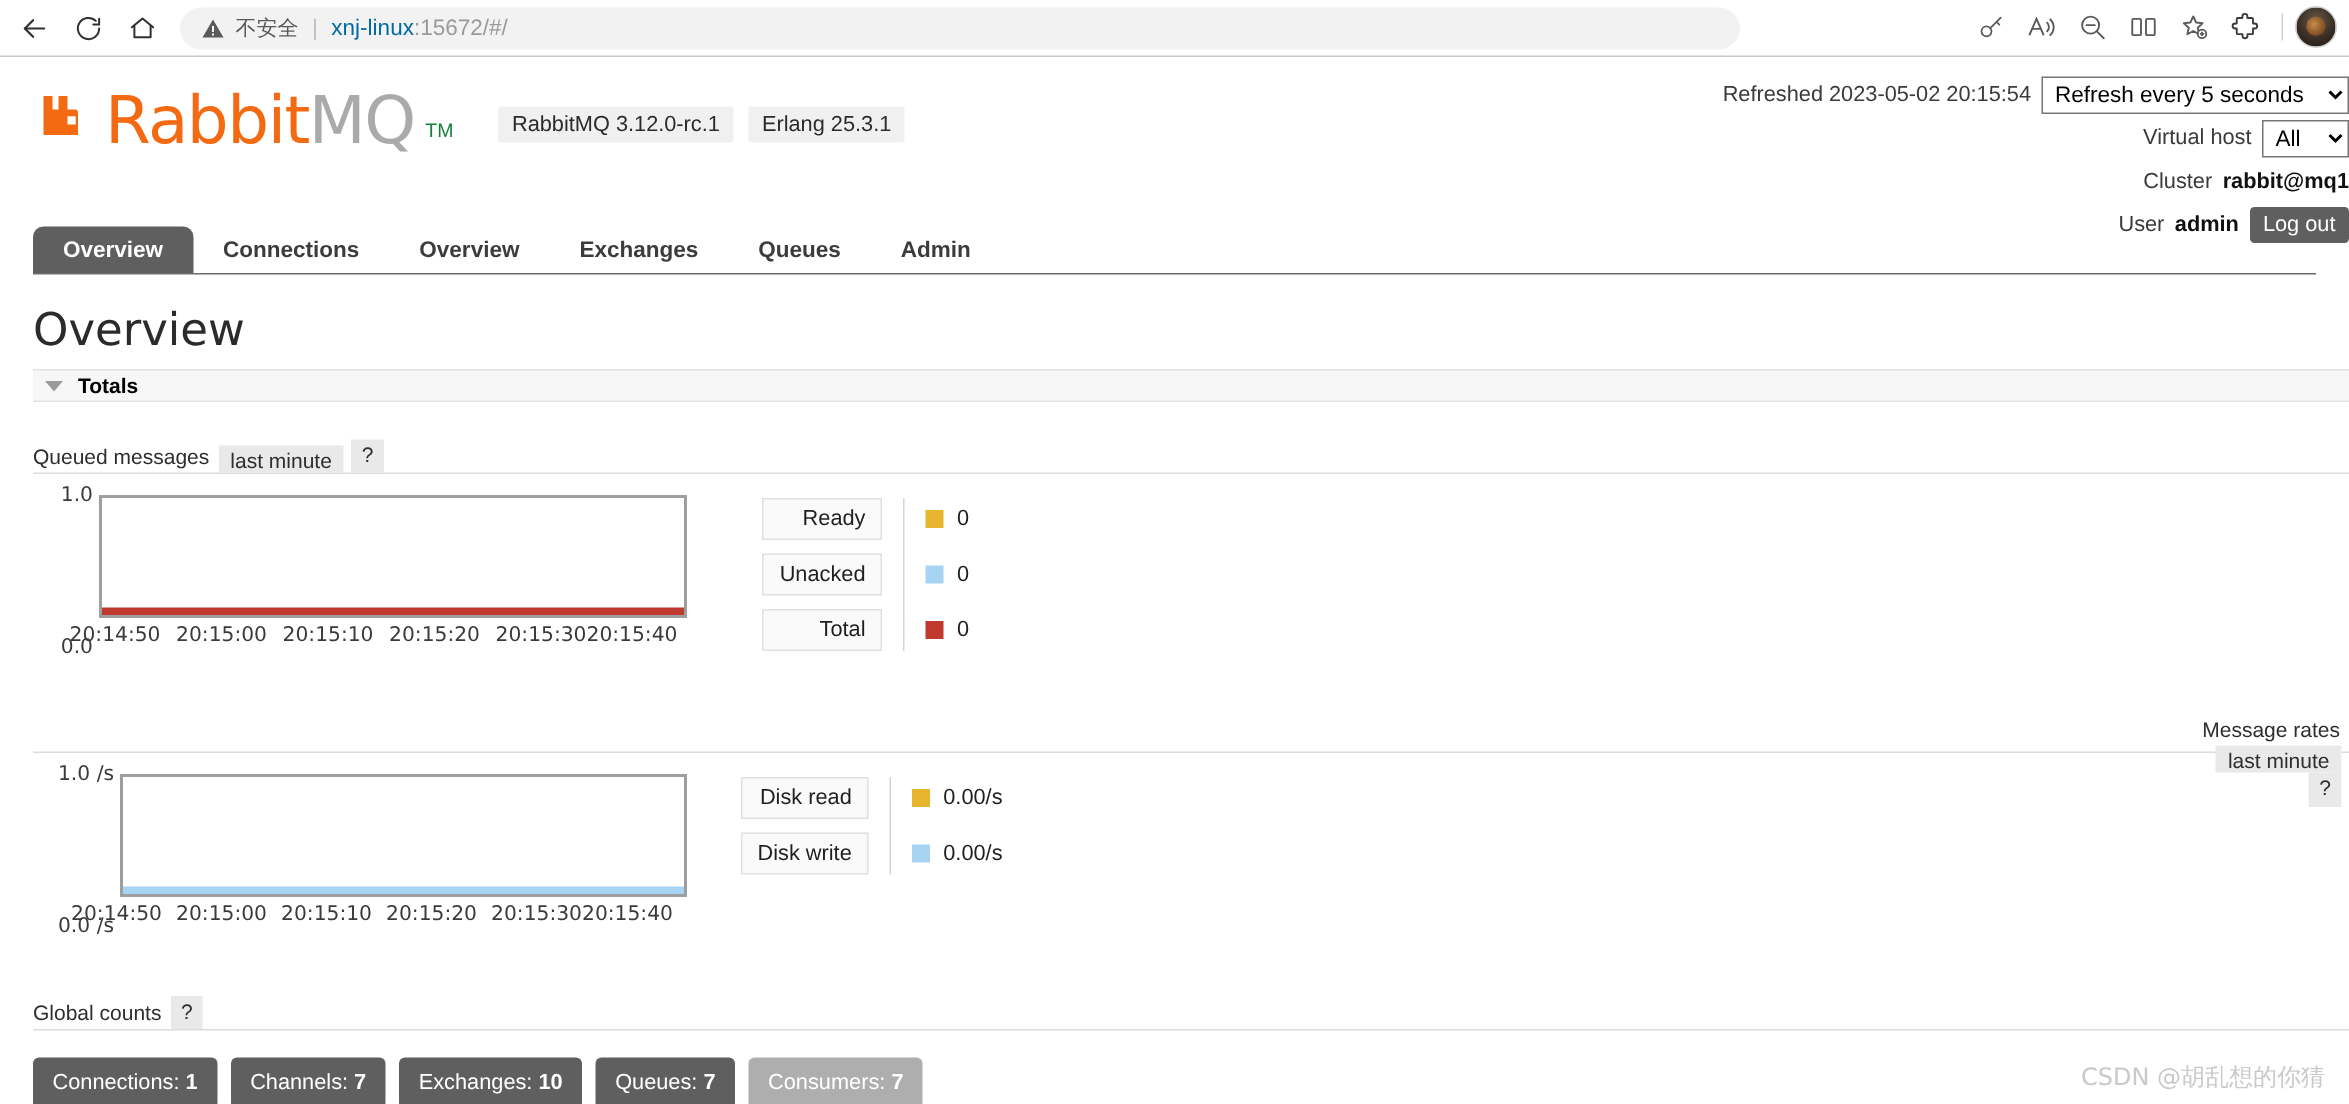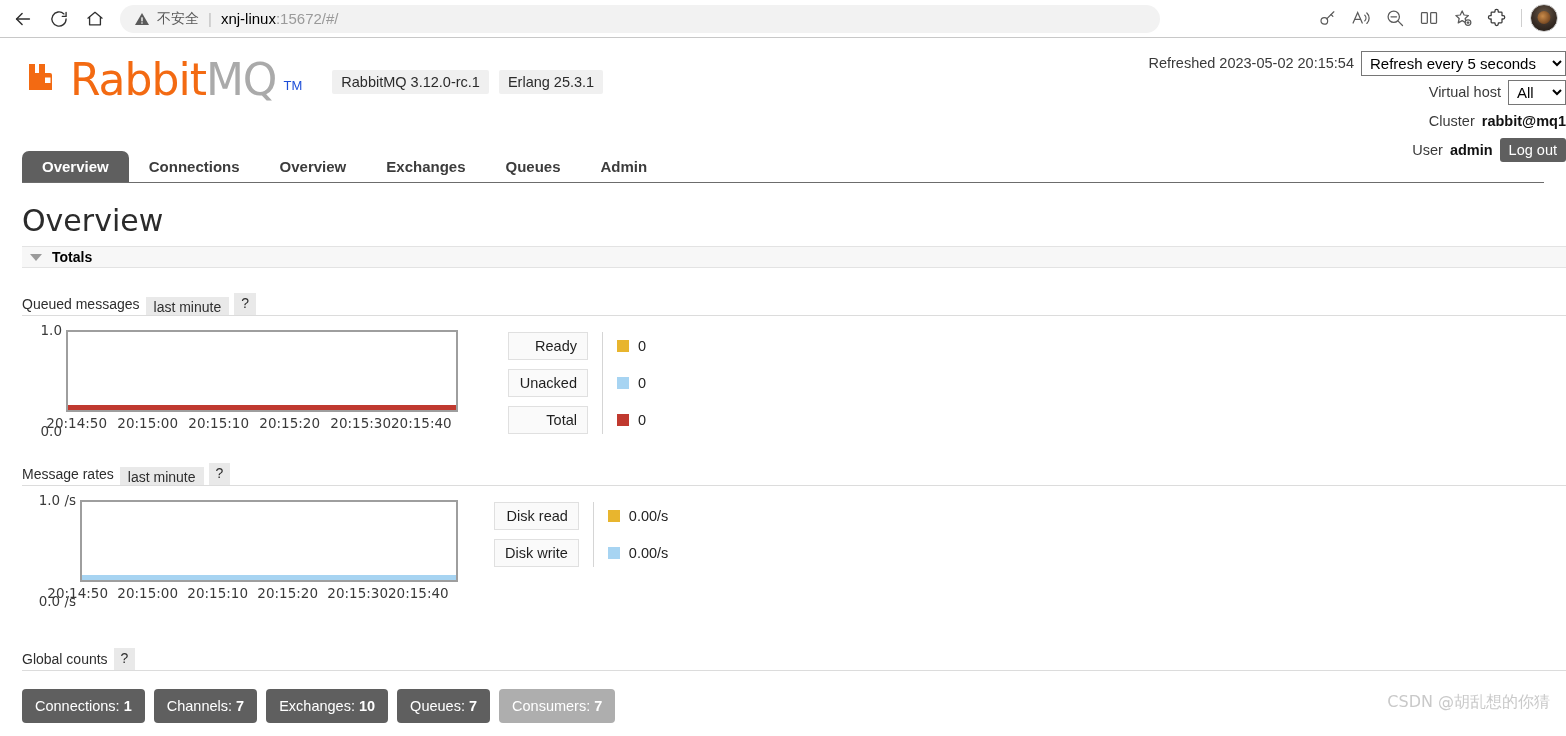--- a/index.html
+++ b/index.html
@@ -70,7 +70,7 @@
     color: #9a9a9a;
     white-space: nowrap;
   }
-  .url .host { color: #000000; }
+  .url .host { color: #0369a1; }
 
   .toolbar-right {
     display: flex;

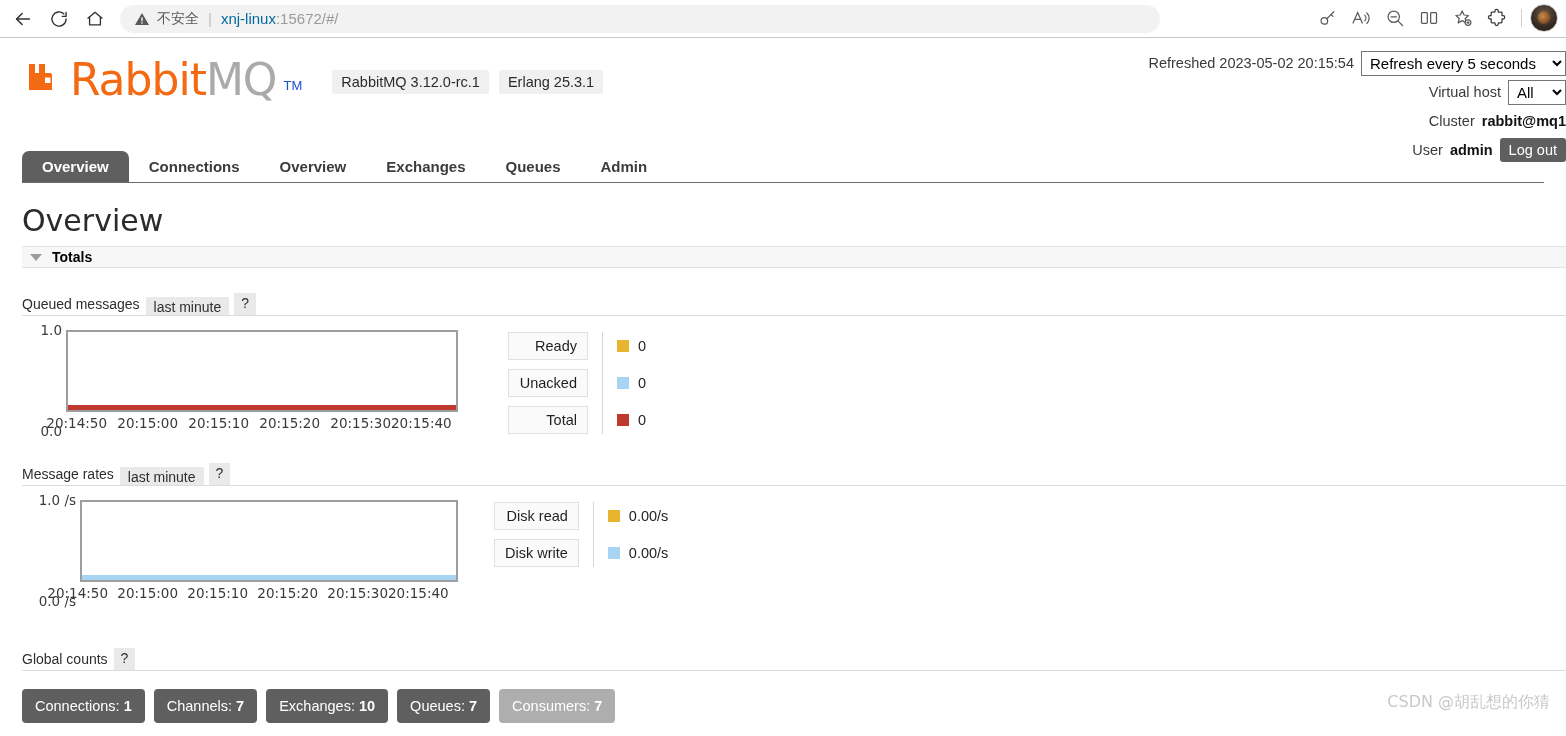--- a/index.html
+++ b/index.html
@@ -145,7 +145,7 @@
   .logo-mq { color: #aaaaaa; font-weight: 400; }
   .logo-tm {
     font-size: 13px;
-    color: #1d4ed8;
+    color: #15803d;
     margin-left: 3px;
     margin-bottom: 7px;
   }

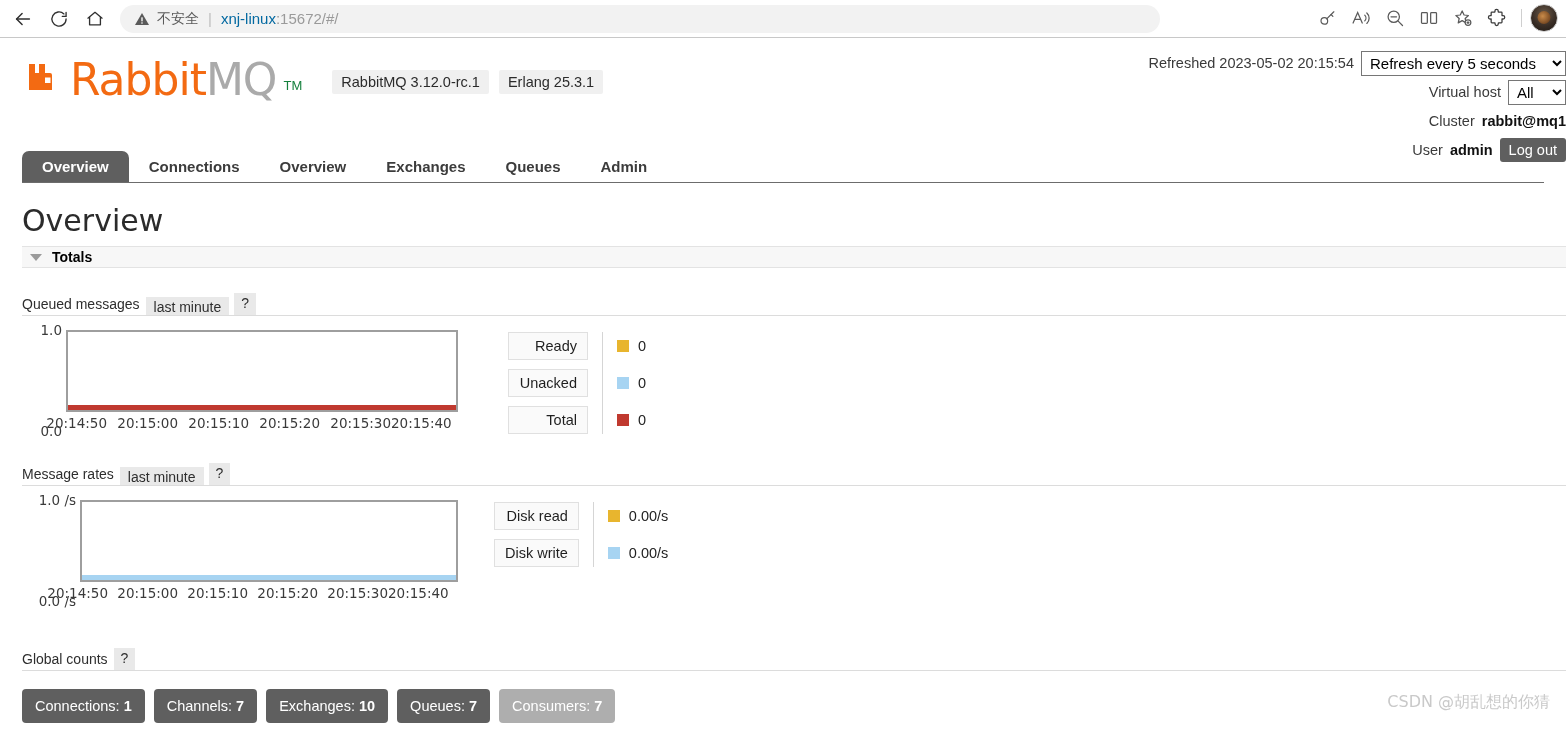--- a/index.html
+++ b/index.html
@@ -605,7 +605,7 @@
     </div>
   </div>
 
-  <div class="sub-head" style="margin-top:28px;">
+  <div class="sub-head" style="margin-top:44px;flex-direction:column;">
     <span class="sub-title">Message rates</span>
     <span class="chip">last minute</span>
     <span class="chip q">?</span>

